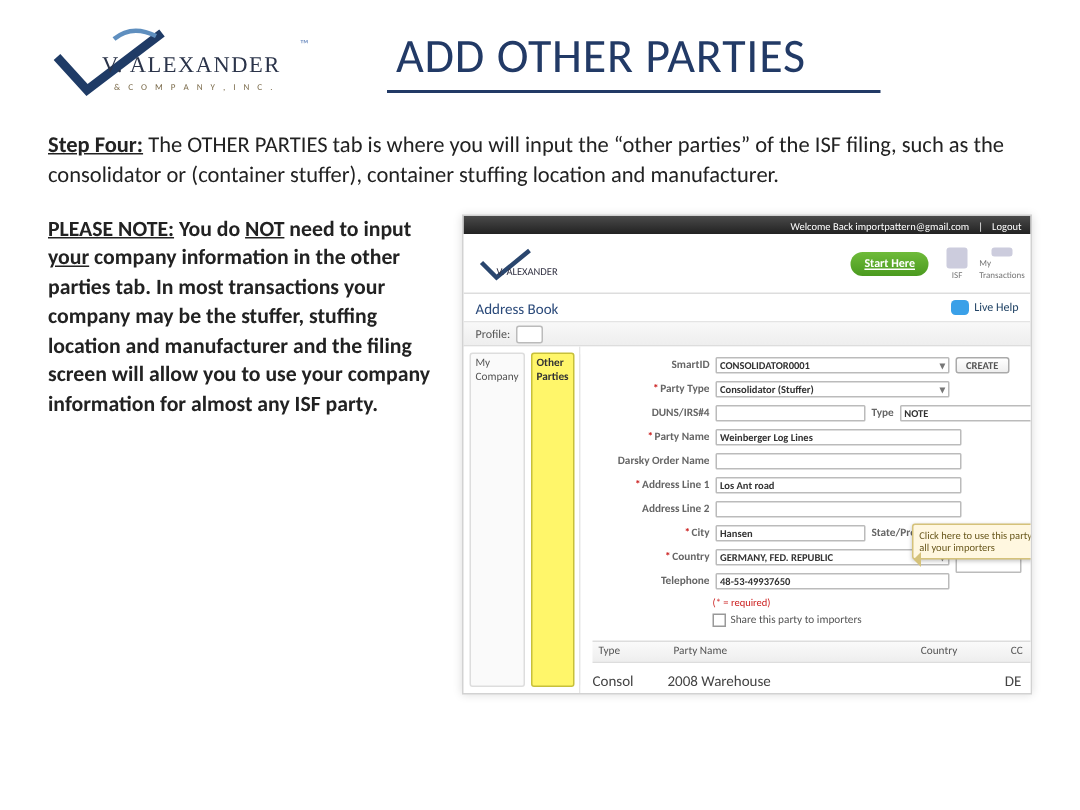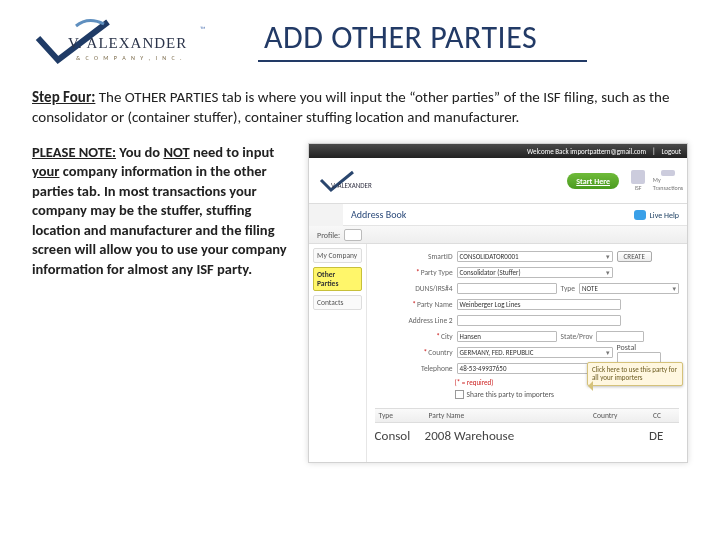--- a/index.html
+++ b/index.html
@@ -57,7 +57,7 @@
   .abhdr {
     height: 22px; background: #fff; border-bottom: 1px solid #e4e4e4;
     display: flex; align-items: center; padding: 0 8px; font-size: 10px;
-    color: #2b4a7a; justify-content: space-between; margin-left: 34px;
+    color: #2b4a7a; justify-content: space-between;
   }
   .livehelp {
     color:#246; font-size:8px; display:flex; align-items:center; gap:3px;

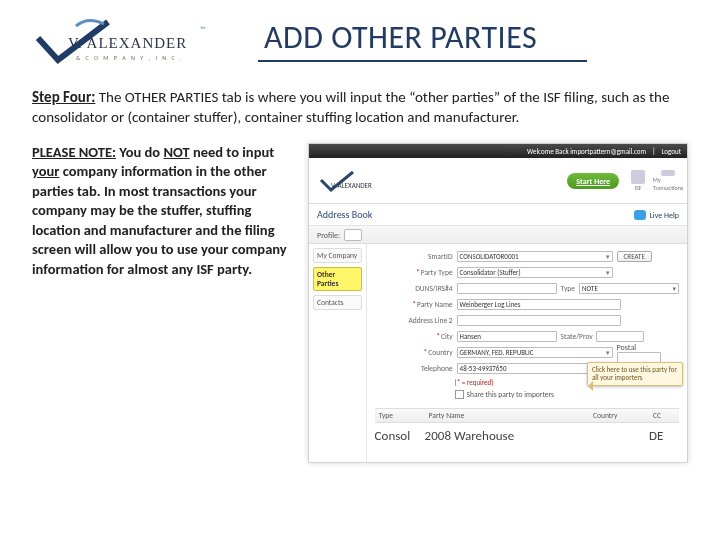--- a/index.html
+++ b/index.html
@@ -72,7 +72,7 @@
   .mainarea { flex:1; display:flex; position:relative; }
   .side {
     width: 78px; background:#fff; padding:4px; border-right:1px solid #e6e6e6;
-    display:flex; flex-direction:column; gap:4px;
+    display:flex; gap:4px;
   }
   .tab {
     font-size:7.5px; padding:2px 3px; border-radius:2px;

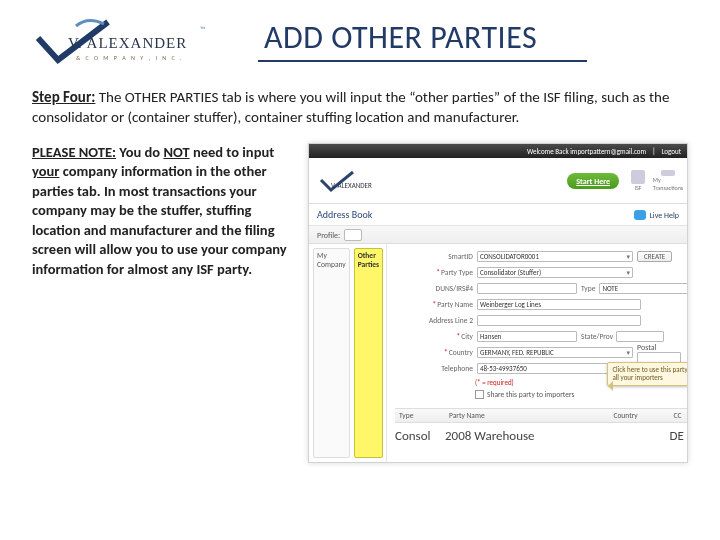--- a/index.html
+++ b/index.html
@@ -83,7 +83,7 @@
     flex:1; background:#fff; padding:6px 8px 0 8px;
     display:flex; flex-direction:column; gap:3px; position:relative;
   }
-  .frow { display:flex; align-items:center; gap:4px; height:13px;}
+  .frow { display:flex; align-items:center; gap:4px; height:13px;font-weight:bold;}
   .lbl { width:78px; text-align:right; font-size:7.5px; color:#666;}
   .lbl.req::before{content:"*"; color:#c22; margin-right:1px;}
   .inp {

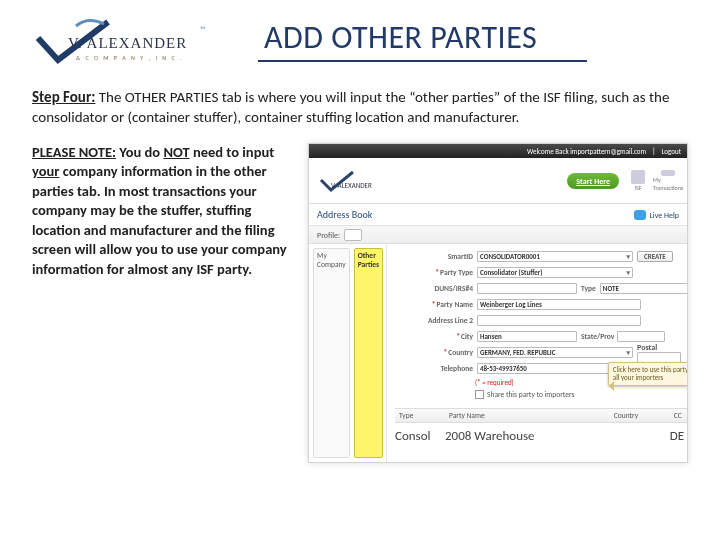--- a/index.html
+++ b/index.html
@@ -221,6 +221,10 @@
             <span class="inp long">Weinberger Log Lines</span>
           </div>
           <div class="frow">
+            <span class="lbl">Darsky Order Name</span>
+            <span class="inp long"></span>
+          </div>
+          <div class="frow">
             <span class="lbl">Address Line 2</span>
             <span class="inp long"></span>
           </div>

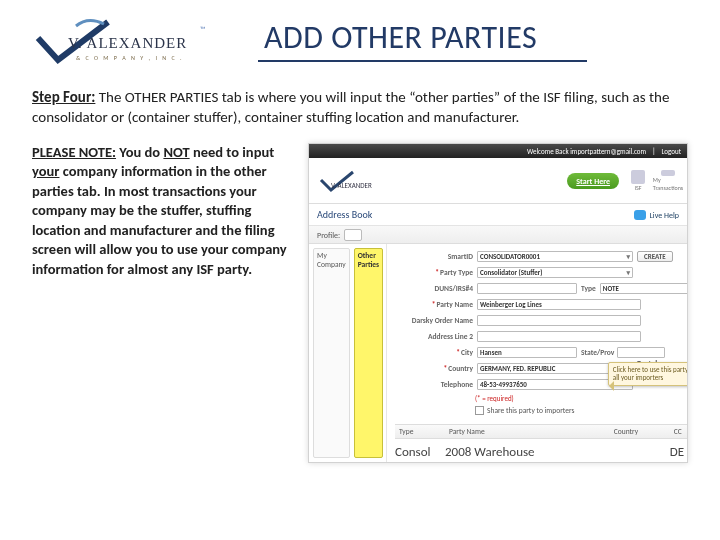--- a/index.html
+++ b/index.html
@@ -225,6 +225,10 @@
             <span class="inp long"></span>
           </div>
           <div class="frow">
+            <span class="lbl req">Address Line 1</span>
+            <span class="inp long">Los Ant road</span>
+          </div>
+          <div class="frow">
             <span class="lbl">Address Line 2</span>
             <span class="inp long"></span>
           </div>

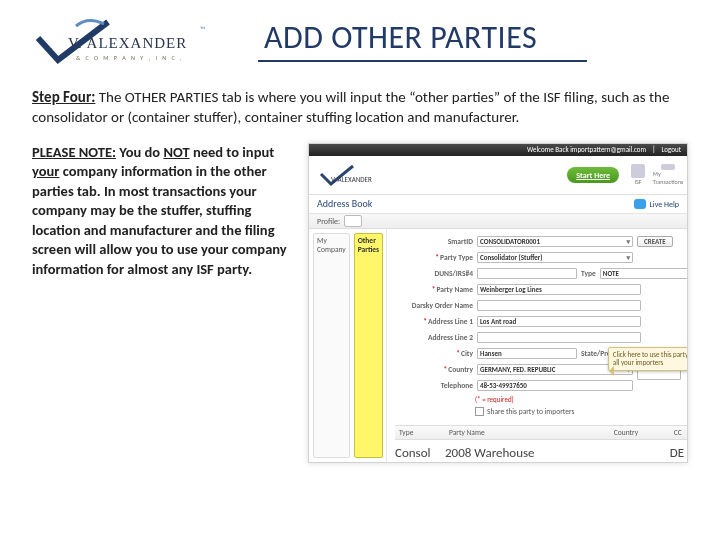--- a/index.html
+++ b/index.html
@@ -112,7 +112,7 @@
   }
   .tablehdr div{padding:0 4px;}
   .th-t{width:50px;} .th-n{flex:1;} .th-c{width:60px;} .th-cc{width:30px;}
-  .trow{display:flex; font-size:13px; color:#444; padding:2px 0;}
+  .trow{display:flex; font-size:10px; color:#444; padding:2px 0;}
   .callout{
     position:absolute; right:4px; top:118px; width:96px;
     background:#fff7e0; border:1px solid #d5c27a; border-radius:2px;

